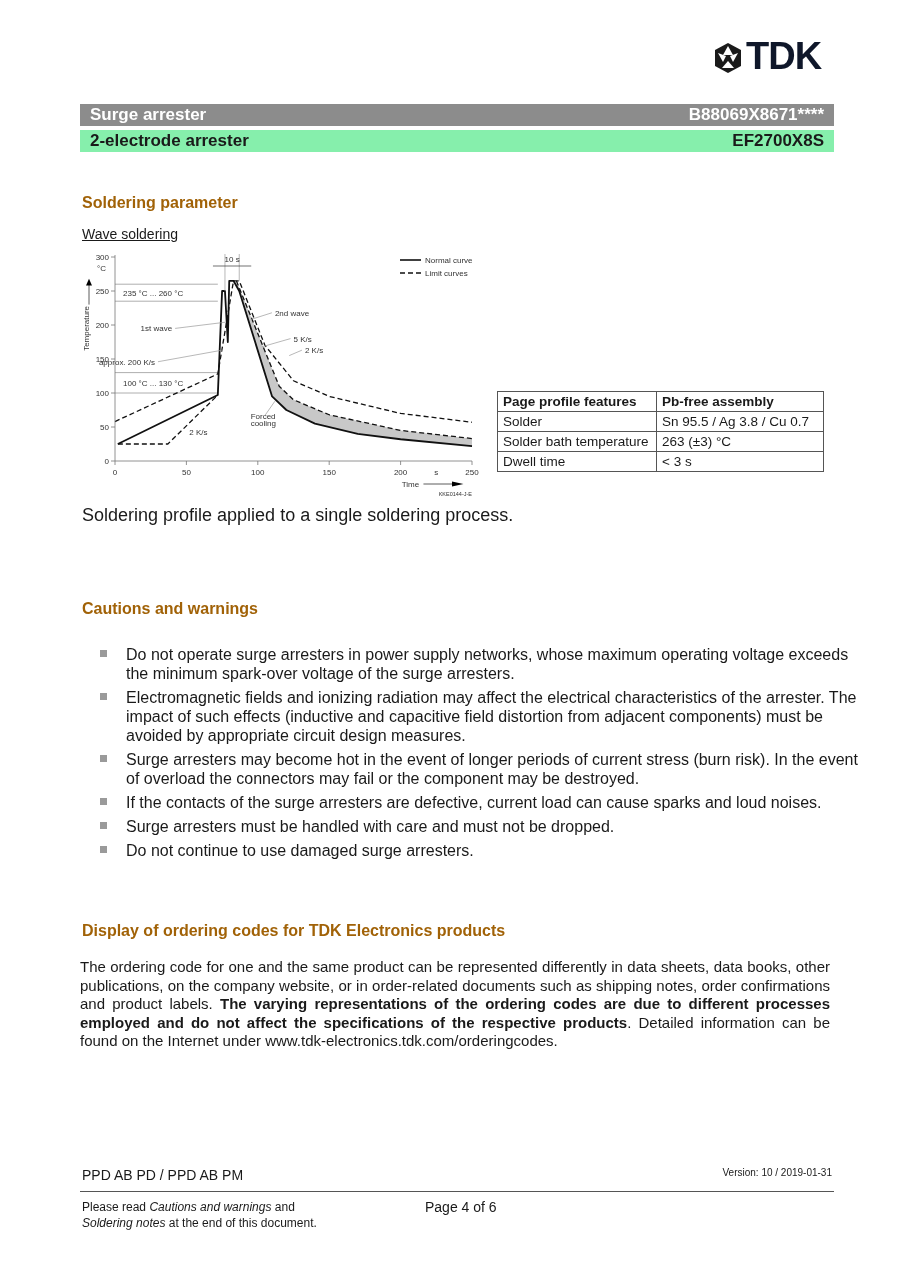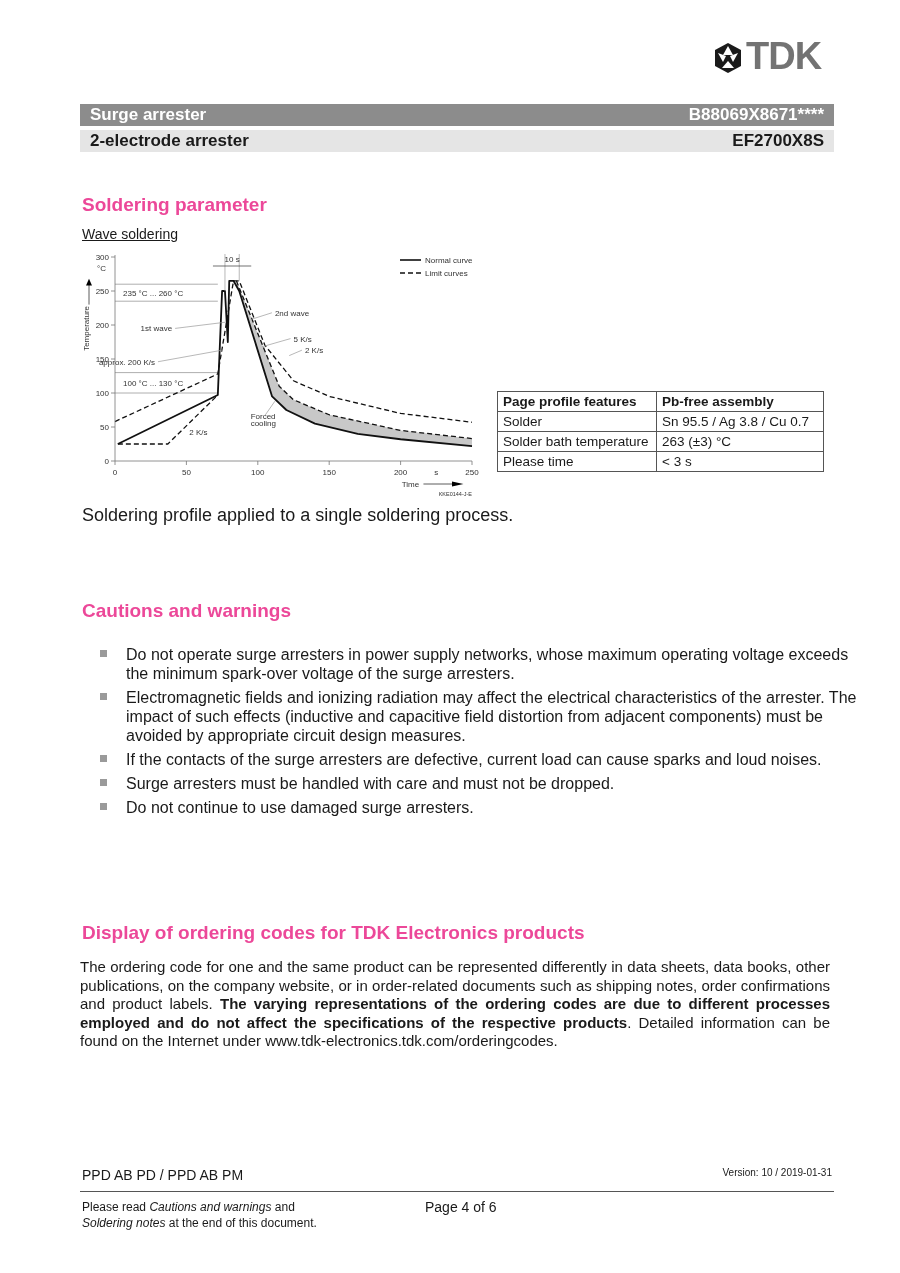--- a/index.html
+++ b/index.html
@@ -10,7 +10,7 @@
   
   #logo { left:710px; top:38px; width:128px; height:40px; }
   #logo-text { position:absolute; left:36px; top:-2px; font-family:"Liberation Sans", sans-serif;
-               font-weight:bold; font-size:38px; letter-spacing:-1px; color:#737373; line-height:40px; }
+               font-weight:bold; font-size:38px; letter-spacing:-1px; color:#0f172a; line-height:40px; }
 
   
   .bar { position:absolute; left:80px; width:754px; height:22px; box-sizing:border-box;

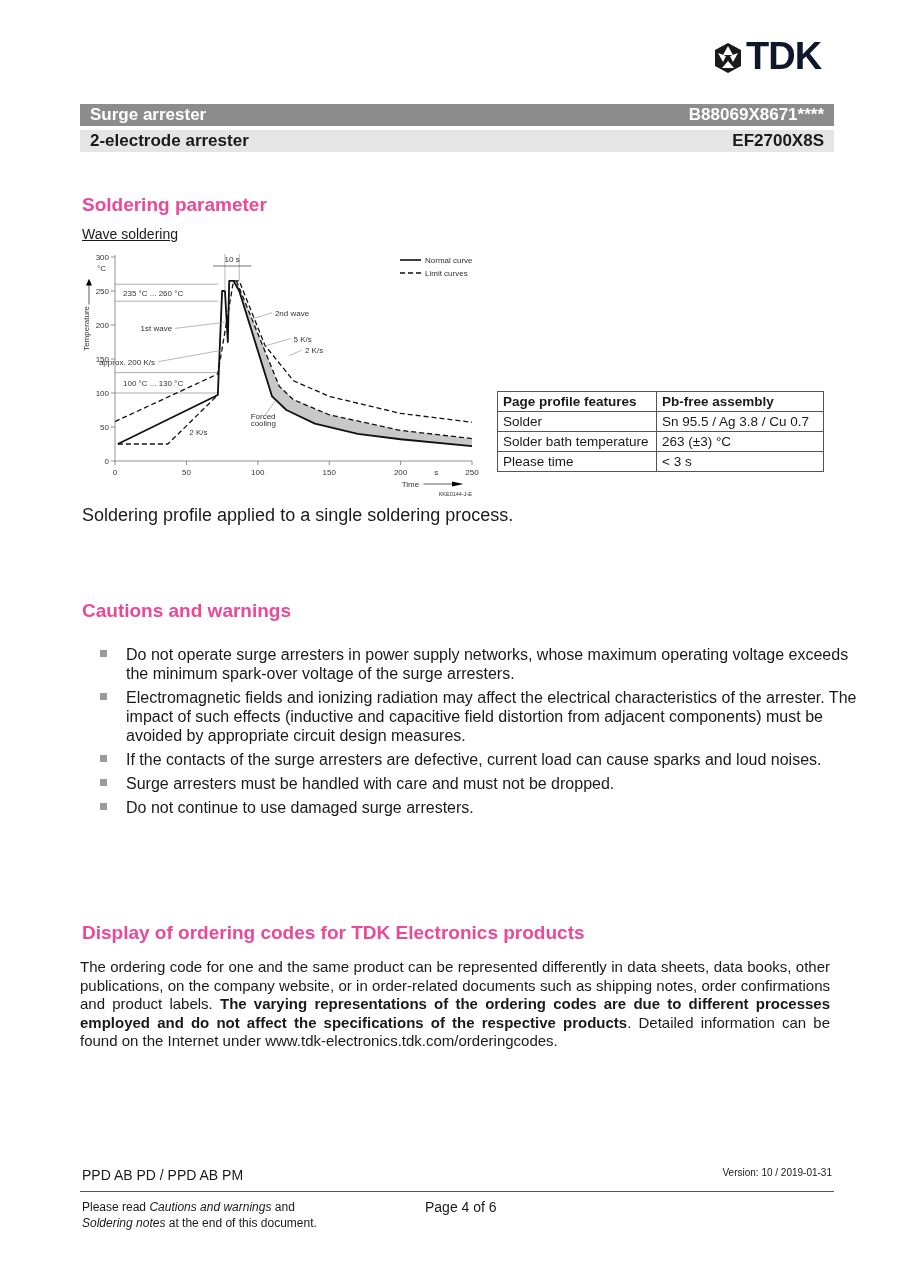--- a/index.html
+++ b/index.html
@@ -17,7 +17,7 @@
          padding:8px 10px; display:flex; justify-content:space-between; align-items:center;
          font-weight:bold; font-size:17px; }
   #bar1 { top:104px; background:#8c8c8c; color:#ffffff; }
-  #bar2 { top:130px; background:#e5e5e5; color:#1a1a1a; }
+  #bar2 { top:130px; background:#86efac; color:#1a1a1a; }
 
   h2.sec { position:absolute; left:82px; margin:0; font-size:19px; font-weight:bold; color:#ec4899; }
   #wave-title { position:absolute; left:82px; top:226px; font-size:14px; text-decoration:underline; }

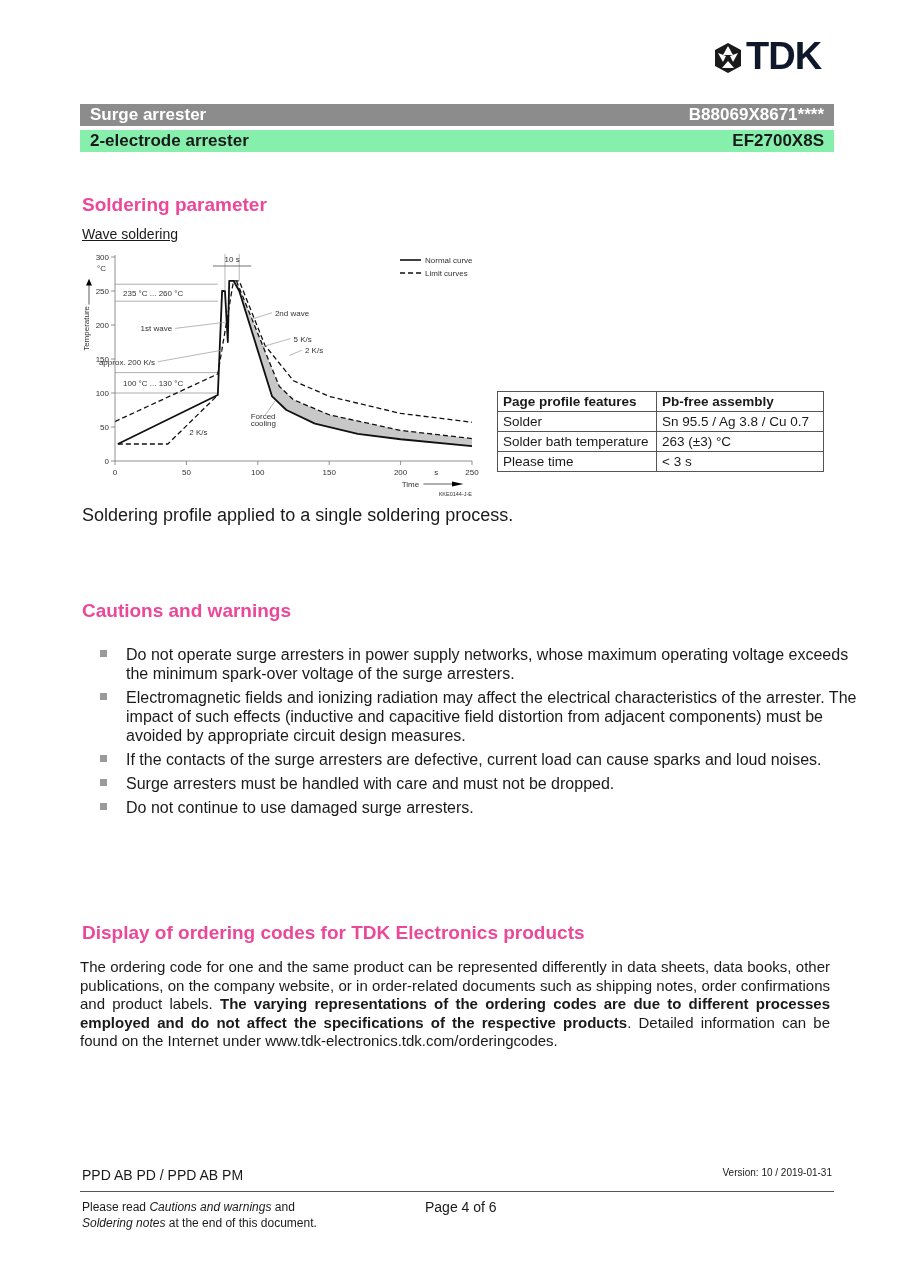--- a/index.html
+++ b/index.html
@@ -19,7 +19,7 @@
   #bar1 { top:104px; background:#8c8c8c; color:#ffffff; }
   #bar2 { top:130px; background:#86efac; color:#1a1a1a; }
 
-  h2.sec { position:absolute; left:82px; margin:0; font-size:19px; font-weight:bold; color:#ec4899; }
+  h2.sec { position:absolute; left:82px; margin:0; font-size:16px; font-weight:bold; color:#a16207; }
   #wave-title { position:absolute; left:82px; top:226px; font-size:14px; text-decoration:underline; }
 
   

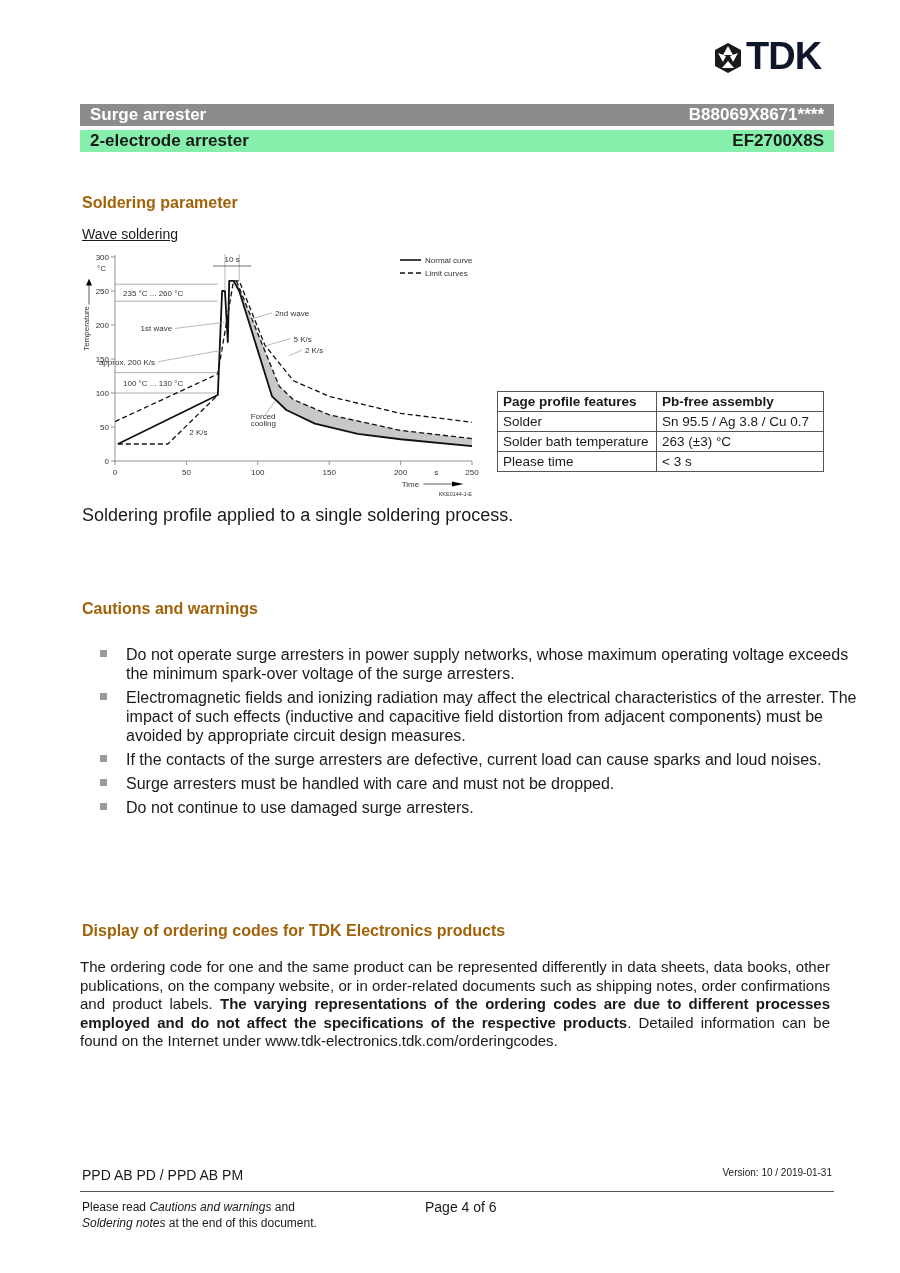--- a/index.html
+++ b/index.html
@@ -171,7 +171,7 @@
       <td>263 (±3) °C</td>
     </tr>
     <tr>
-      <td>Please time</td>
+      <td>Dwell time</td>
       <td>&lt; 3 s</td>
     </tr>
   </tbody>

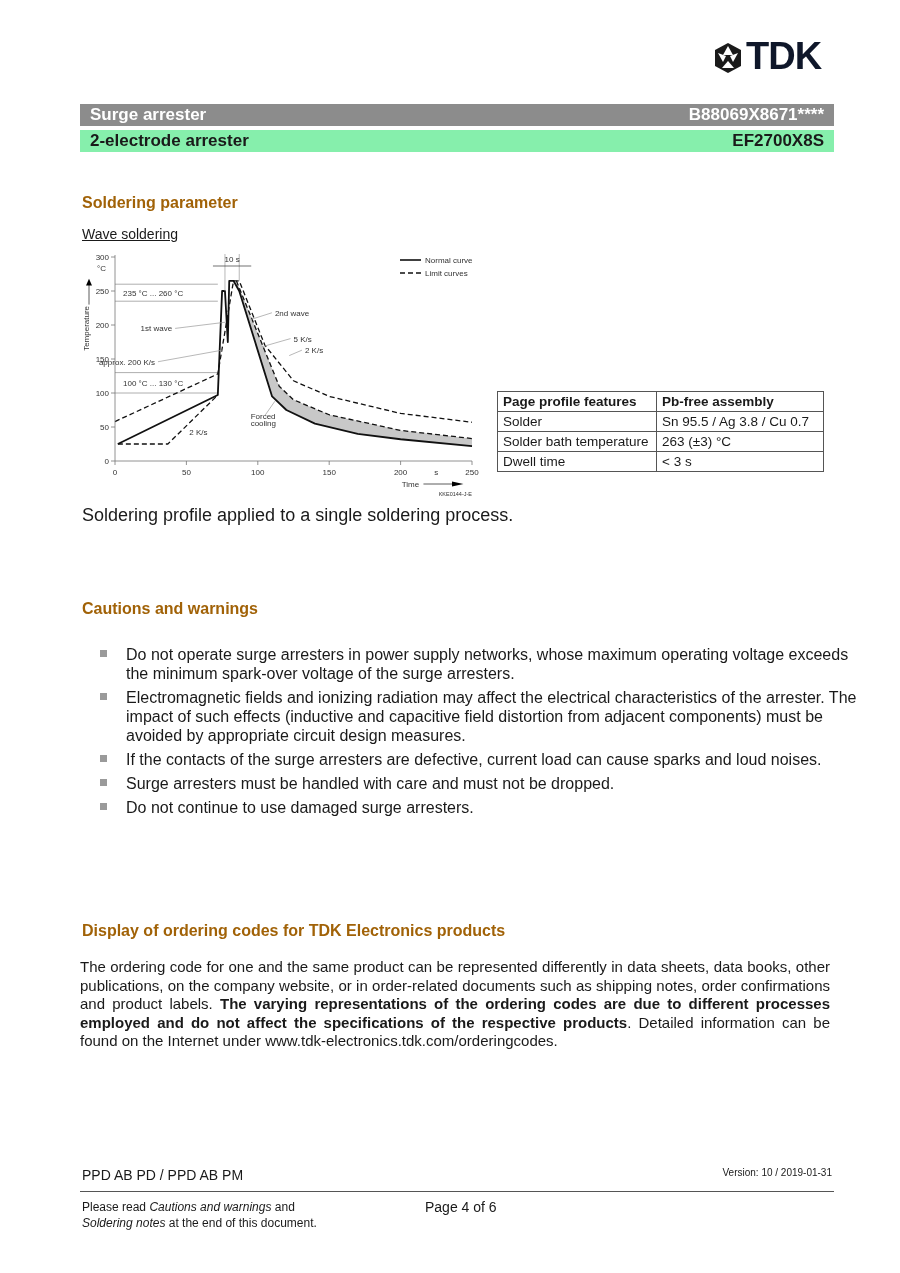--- a/index.html
+++ b/index.html
@@ -183,6 +183,7 @@
 <ul id="cautions">
   <li><span class="bullet"></span><span>Do not operate surge arresters in power supply networks, whose maximum operating voltage exceeds the minimum spark-over voltage of the surge arresters.</span></li>
   <li><span class="bullet"></span><span>Electromagnetic fields and ionizing radiation may affect the electrical characteristics of the arrester. The impact of such effects (inductive and capacitive field distortion from adjacent components) must be avoided by appropriate circuit design measures.</span></li>
+  <li><span class="bullet"></span><span>Surge arresters may become hot in the event of longer periods of current stress (burn risk). In the event of overload the connectors may fail or the component may be destroyed.</span></li>
   <li><span class="bullet"></span><span>If the contacts of the surge arresters are defective, current load can cause sparks and loud noises.</span></li>
   <li><span class="bullet"></span><span>Surge arresters must be handled with care and must not be dropped.</span></li>
   <li><span class="bullet"></span><span>Do not continue to use damaged surge arresters.</span></li>

